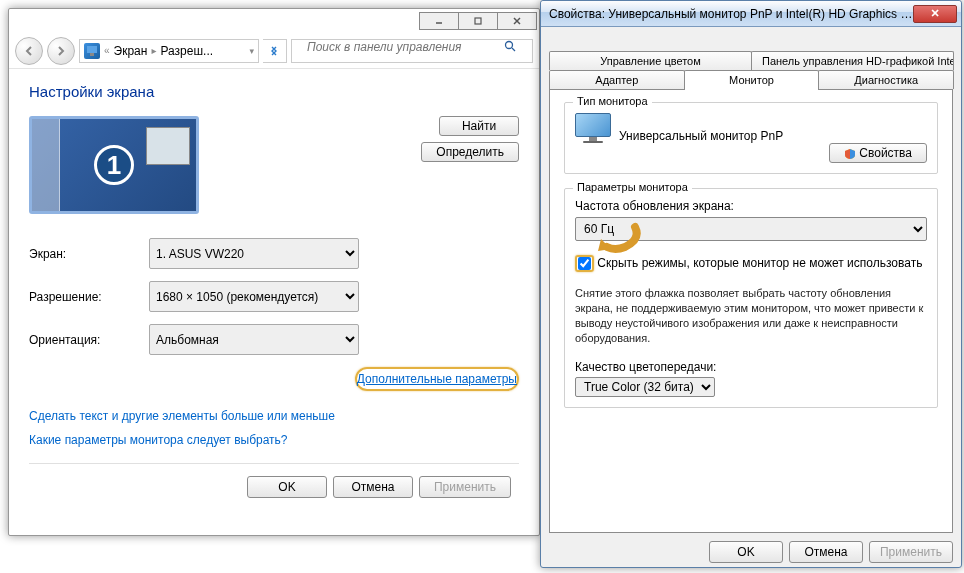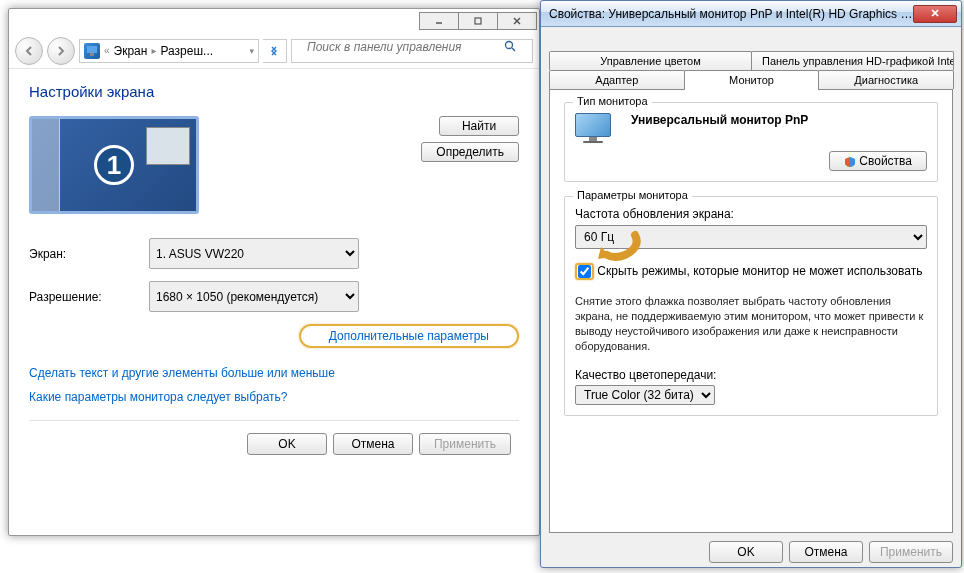--- a/index.html
+++ b/index.html
@@ -331,9 +331,8 @@
   
   .monitor-type-row {
     display: flex;
-    align-items: flex-start;
-    gap: 20px;
-    font-weight: bold;
+    align-items: flex-end;
+    gap: 8px;
   }
   .monitor-ico {
     width: 36px;

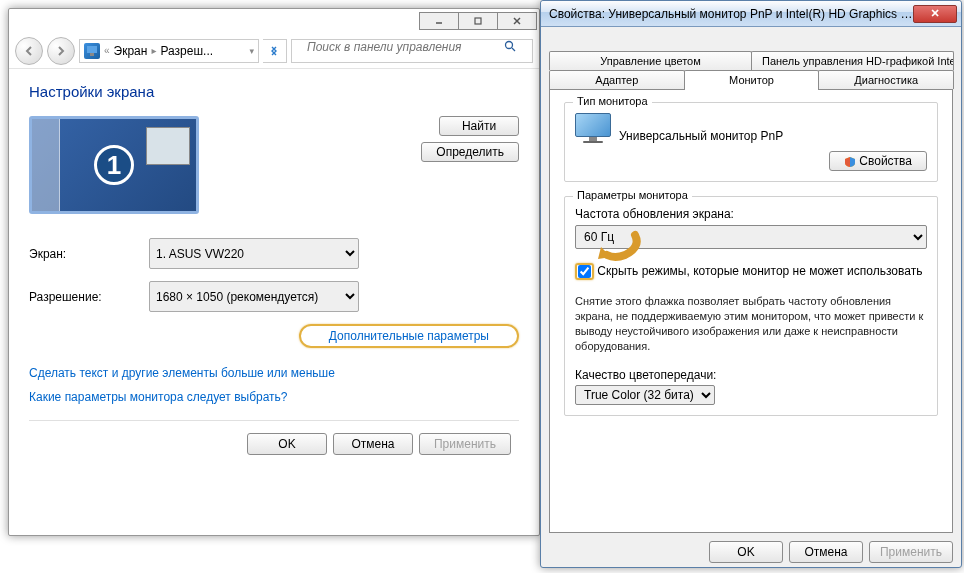--- a/index.html
+++ b/index.html
@@ -360,7 +360,7 @@
     border-radius: 1px;
   }
   
-  .props-btn-row { text-align: right; margin-top: 8px; }
+  .props-btn-row { text-align: right; }
   .btn .shield {
     display: inline-block;
     width: 12px;

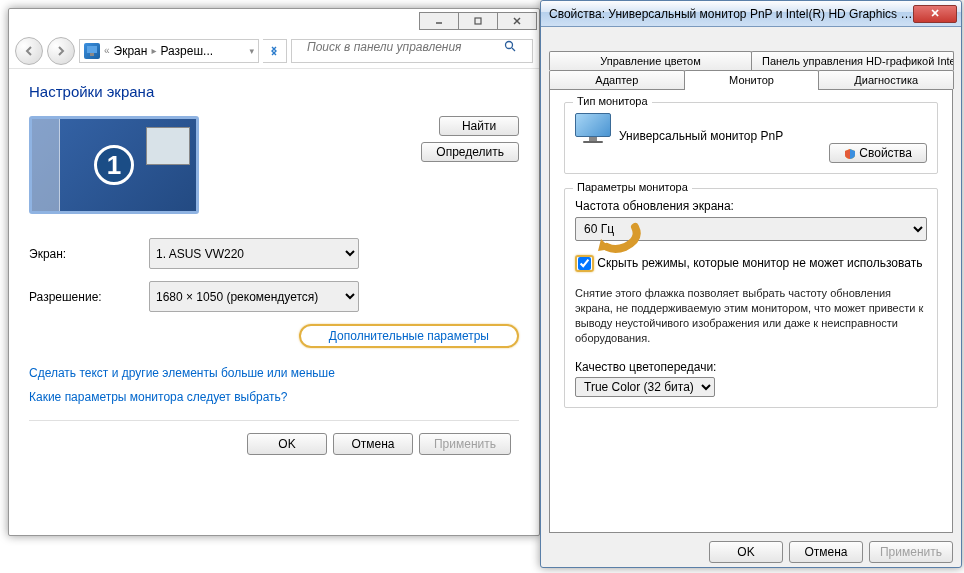--- a/index.html
+++ b/index.html
@@ -520,6 +520,12 @@
       <label>Разрешение:</label>
       <select>
         <option>1680 × 1050 (рекомендуется)</option>
+      </select>
+    </div>
+    <div class="form-row">
+      <label>Ориентация:</label>
+      <select>
+        <option>Альбомная</option>
       </select>
     </div>
 

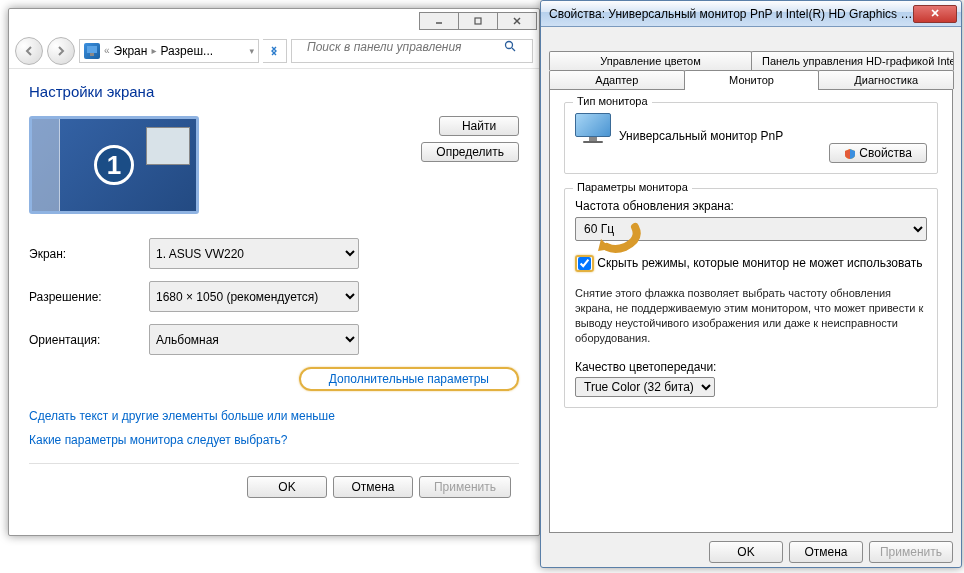--- a/index.html
+++ b/index.html
@@ -218,11 +218,12 @@
   }
   .adv-link {
     color: #0066cc;
+    text-decoration: underline;
     font-size: 12px;
     cursor: pointer;
     border: 2px solid #e3b140;
     border-radius: 14px;
-    padding: 3px 28px;
+    padding: 3px 0;
     display: inline-block;
     box-shadow: 0 0 2px rgba(227,177,64,0.7);
   }

